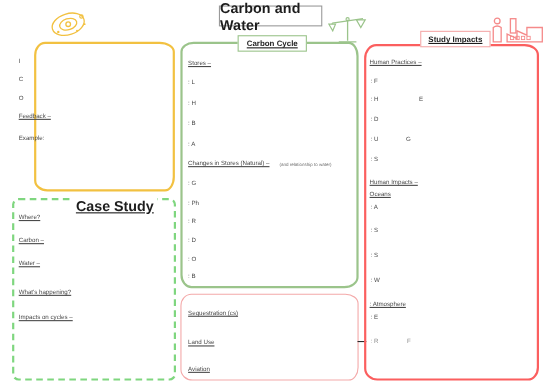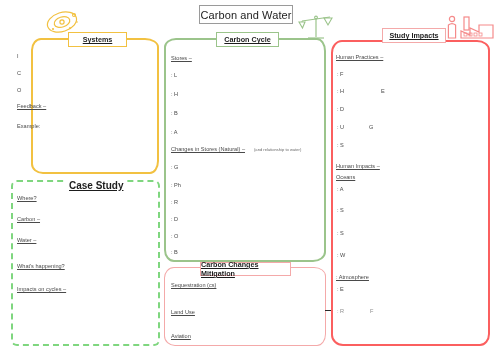--- a/index.html
+++ b/index.html
@@ -11,7 +11,7 @@
   
   .title-box{position:absolute;left:199px;top:5px;width:92px;height:17px;
     border:1px solid #9a9a9a;background:#fff;display:flex;align-items:center;
-    justify-content:center;font-size:11px;font-weight:normal;color:#1d1d1d;
+    justify-content:center;font-size:13px;font-weight:bold;color:#1d1d1d;
     letter-spacing:.1px;}
 
   

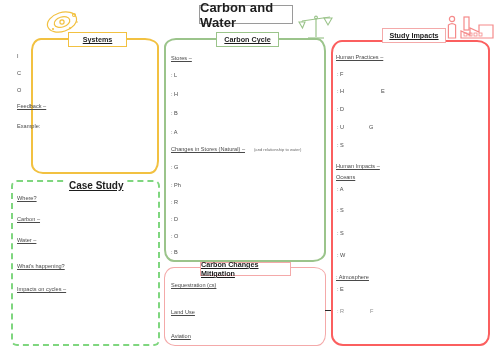--- a/index.html
+++ b/index.html
@@ -96,7 +96,6 @@
   </div>
 
   <div class="panel orange" style="left:31px;top:38px;width:128px;height:136px;"></div>
-  <div class="chip orange" style="left:68px;top:32px;width:57px;height:13px;">Systems</div>
 
   <div class="txt" style="left:17px;top:54px;">I</div>
   <div class="txt" style="left:17px;top:71px;">C</div>

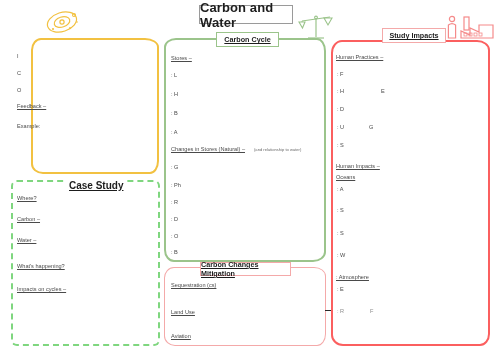--- a/index.html
+++ b/index.html
@@ -30,7 +30,7 @@
   .chip.green{border:1.4px solid #9BC48B;}
   .chip.pink{border:1.4px solid #F4A9A9;}
 
-  .plainhead{position:absolute;font-size:10px;font-weight:bold;color:#1d1d1d;
+  .plainhead{position:absolute;font-size:13px;font-weight:bold;color:#1d1d1d;
     text-decoration:underline;text-underline-offset:1px;z-index:4;background:#fff;
     padding:0 3px;}
 

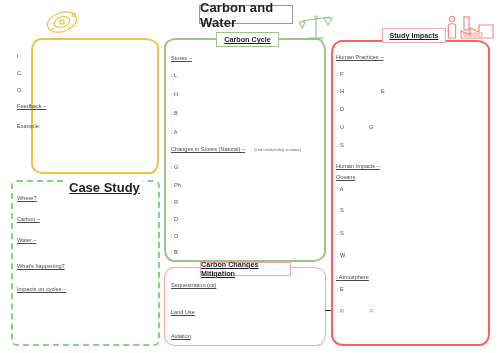--- a/index.html
+++ b/index.html
@@ -132,7 +132,6 @@
   <div class="txt" style="left:171px;top:250px;">: B</div>
 
   <div class="panel pinksm" style="left:164px;top:267px;width:162px;height:79px;"></div>
-  <div class="chip pink" style="left:200px;top:262px;width:89px;height:12px;">Carbon Changes Mitigation</div>
 
   <div class="txt u" style="left:171px;top:283px;">Sequestration (cs)</div>
   <div class="txt u" style="left:171px;top:310px;">Land Use</div>

